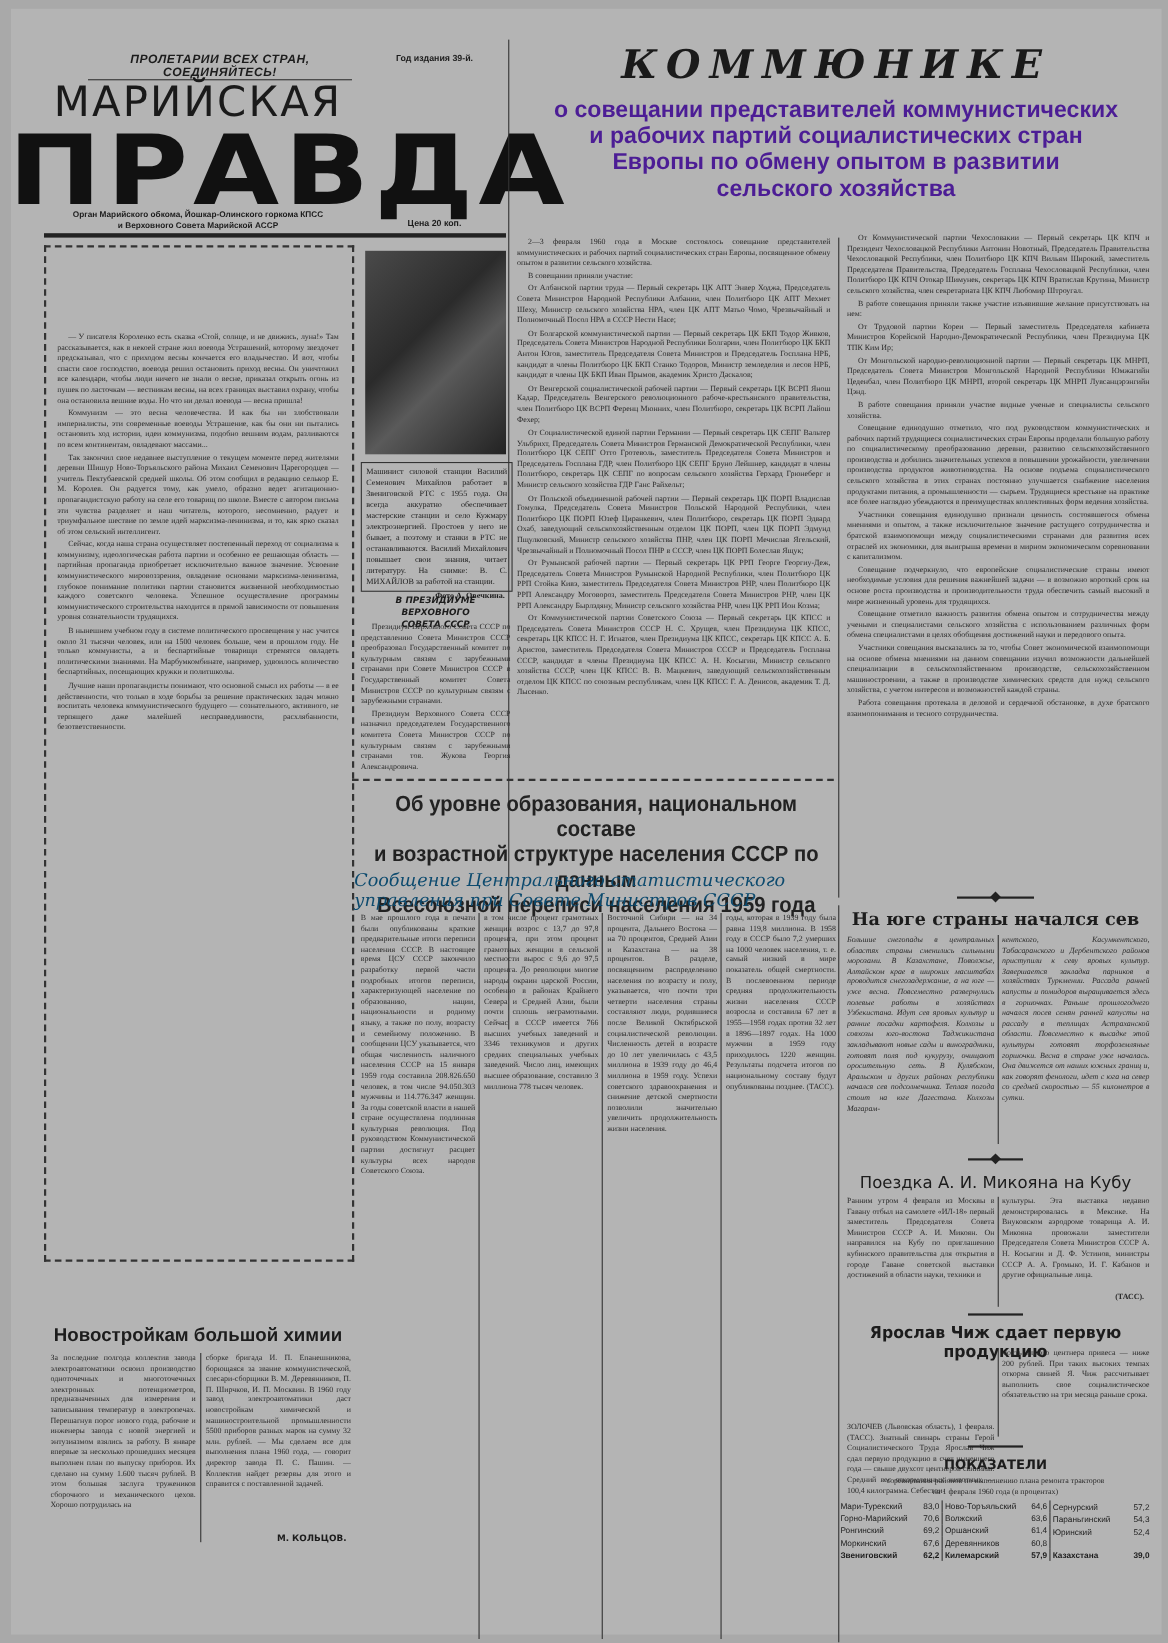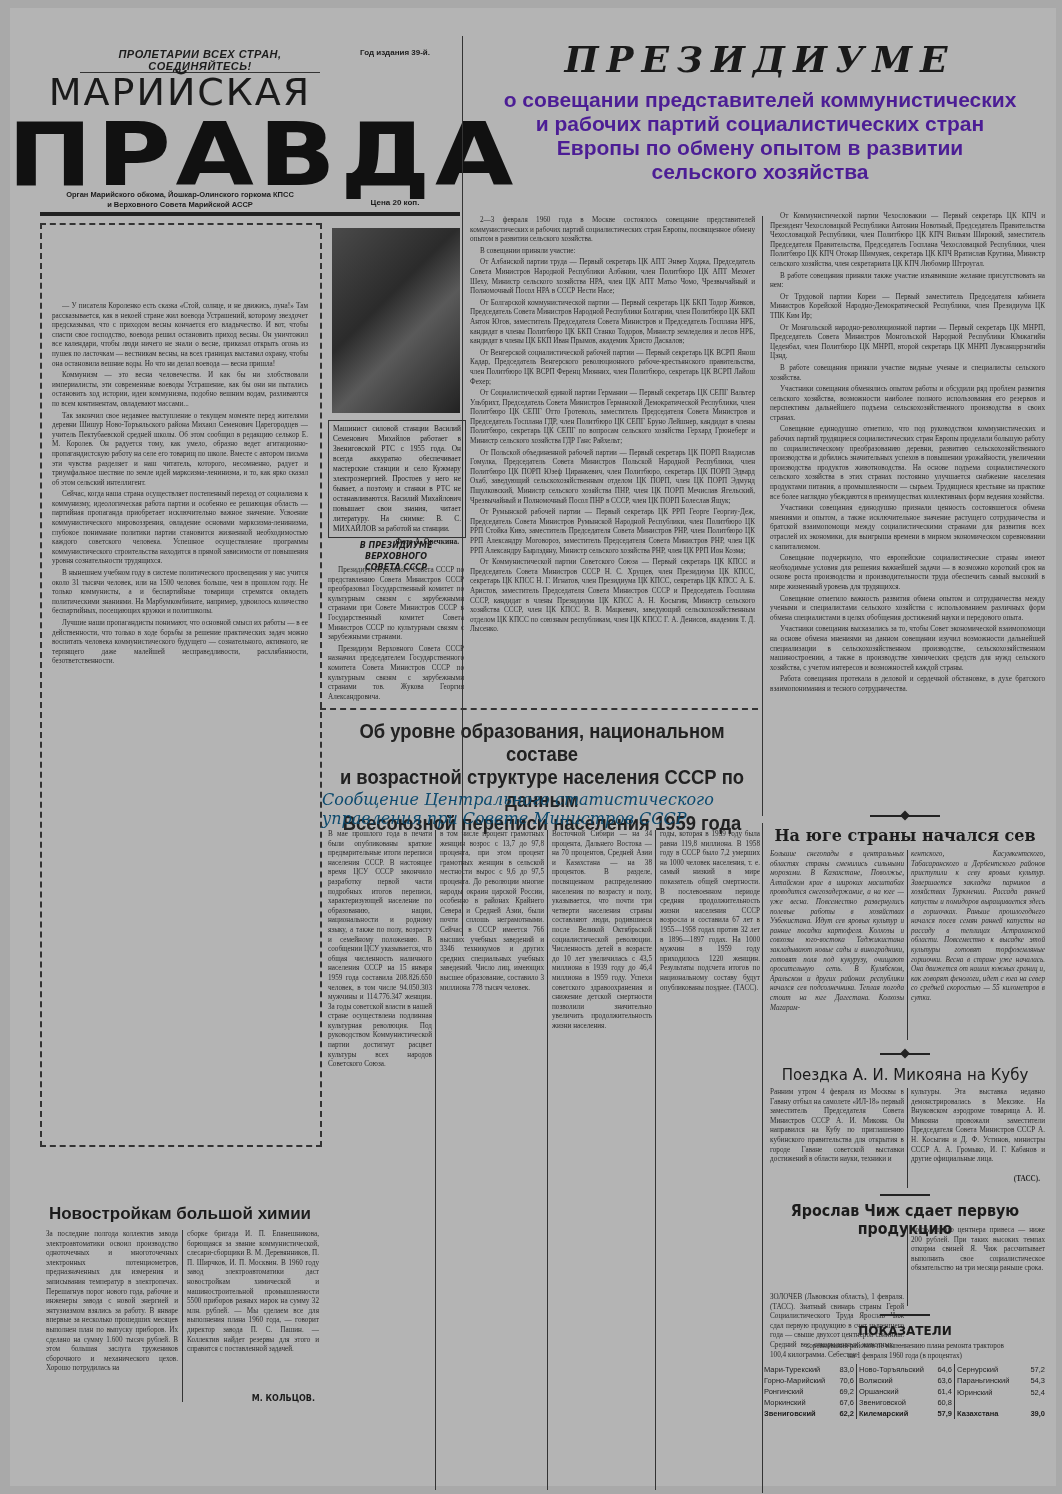--- a/index.html
+++ b/index.html
@@ -49,7 +49,7 @@
   <div class="hrule" style="left:30px;top:204px;width:420px;height:4px;"></div>
 
   <div class="vrule" style="left:452px;top:28px;height:900px;"></div>
-  <div class="abs big-head" style="left:470px;top:30px;width:560px;">ПРЕЗИДИУМЕ</div>
+  <div class="abs big-head" style="left:470px;top:30px;width:560px;">КОММЮНИКЕ</div>
   <div class="abs sub-head" style="left:470px;top:80px;width:560px;">
     <div>о совещании представителей коммунистических</div>
     <div>и рабочих партий социалистических стран</div>

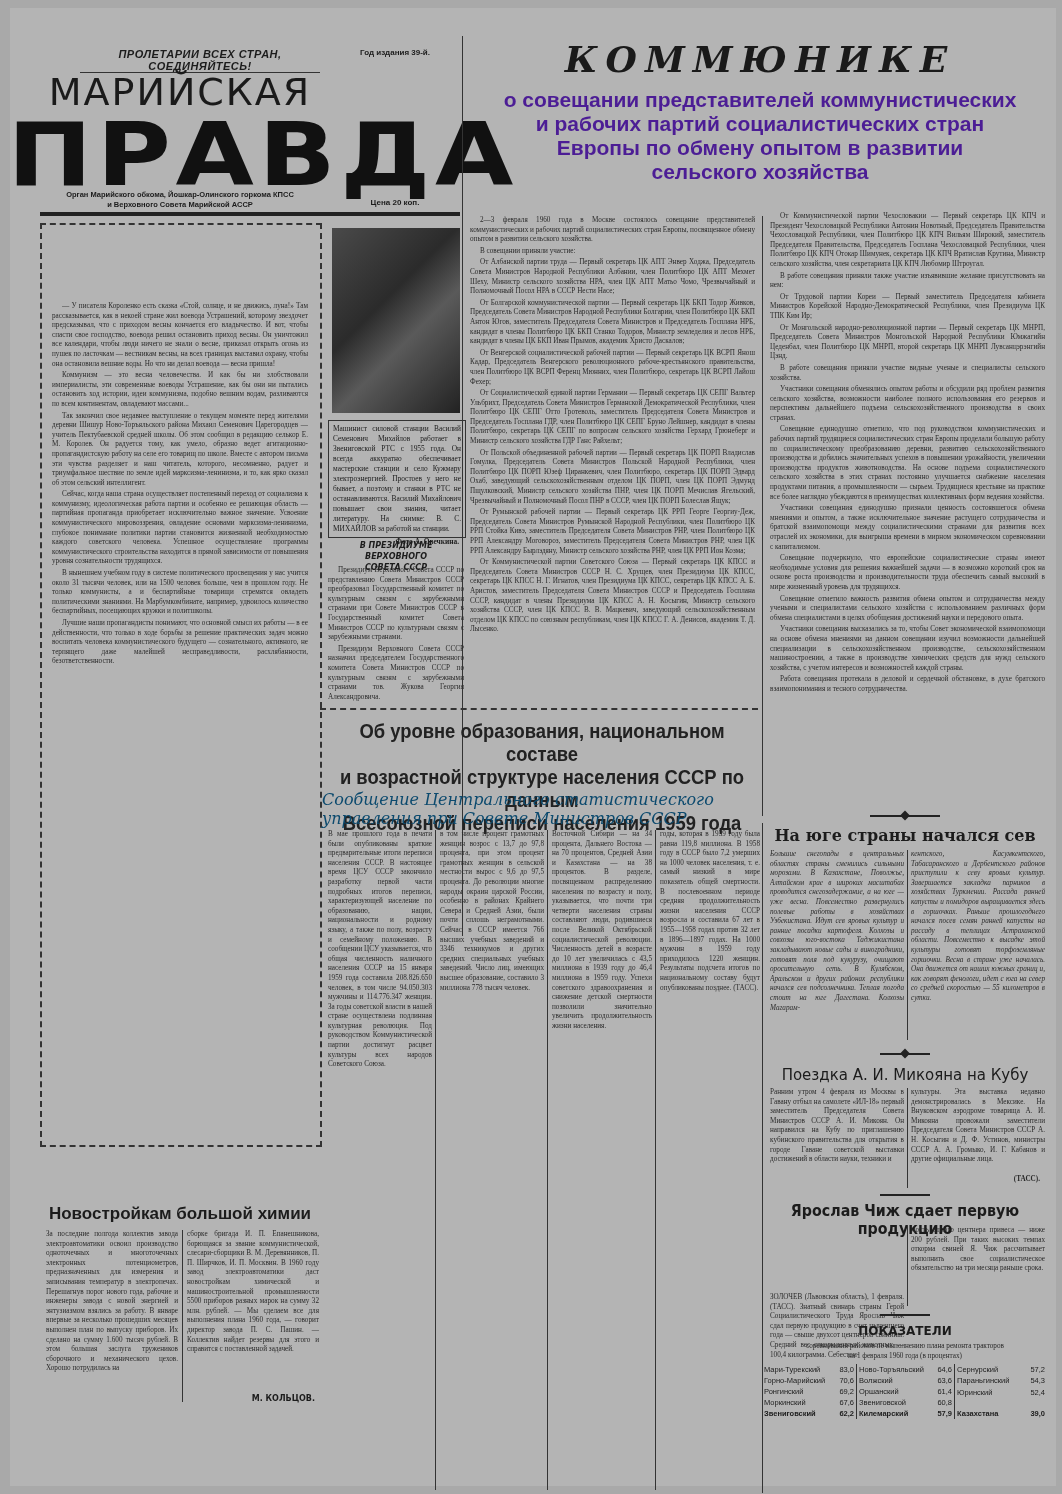--- a/index.html
+++ b/index.html
@@ -74,7 +74,6 @@
     <p>От Трудовой партии Кореи — Первый заместитель Председателя кабинета Министров Корейской Народно-Демократической Республики, член Президиума ЦК ТПК Ким Ир;</p>
     <p>От Монгольской народно-революционной партии — Первый секретарь ЦК МНРП, Председатель Совета Министров Монгольской Народной Республики Юмжагийн Цеденбал, член Политбюро ЦК МНРП, второй секретарь ЦК МНРП Лувсанцэрэнгийн Цэнд.</p>
     <p>В работе совещания приняли участие видные ученые и специалисты сельского хозяйства.</p>
-    <p>Участники совещания обменялись опытом работы и обсудили ряд проблем развития сельского хозяйства, возможности наиболее полного использования его резервов и перспективы дальнейшего подъема сельскохозяйственного производства в своих странах.</p>
     <p>Совещание единодушно отметило, что под руководством коммунистических и рабочих партий трудящиеся социалистических стран Европы проделали большую работу по социалистическому преобразованию деревни, развитию сельскохозяйственного производства и добились значительных успехов в повышении урожайности, увеличении производства продуктов животноводства. На основе подъема социалистического сельского хозяйства в этих странах постоянно улучшается снабжение населения продуктами питания, а промышленности — сырьем. Трудящиеся крестьяне на практике все более наглядно убеждаются в преимуществах коллективных форм ведения хозяйства.</p>
     <p>Участники совещания единодушно признали ценность состоявшегося обмена мнениями и опытом, а также исключительное значение растущего сотрудничества и братской взаимопомощи между социалистическими странами для развития всех отраслей их экономики, для выигрыша времени в мирном экономическом соревновании с капитализмом.</p>
     <p>Совещание подчеркнуло, что европейские социалистические страны имеют необходимые условия для решения важнейшей задачи — в возможно короткий срок на основе роста производства и производительности труда обеспечить самый высокий в мире жизненный уровень для трудящихся.</p>

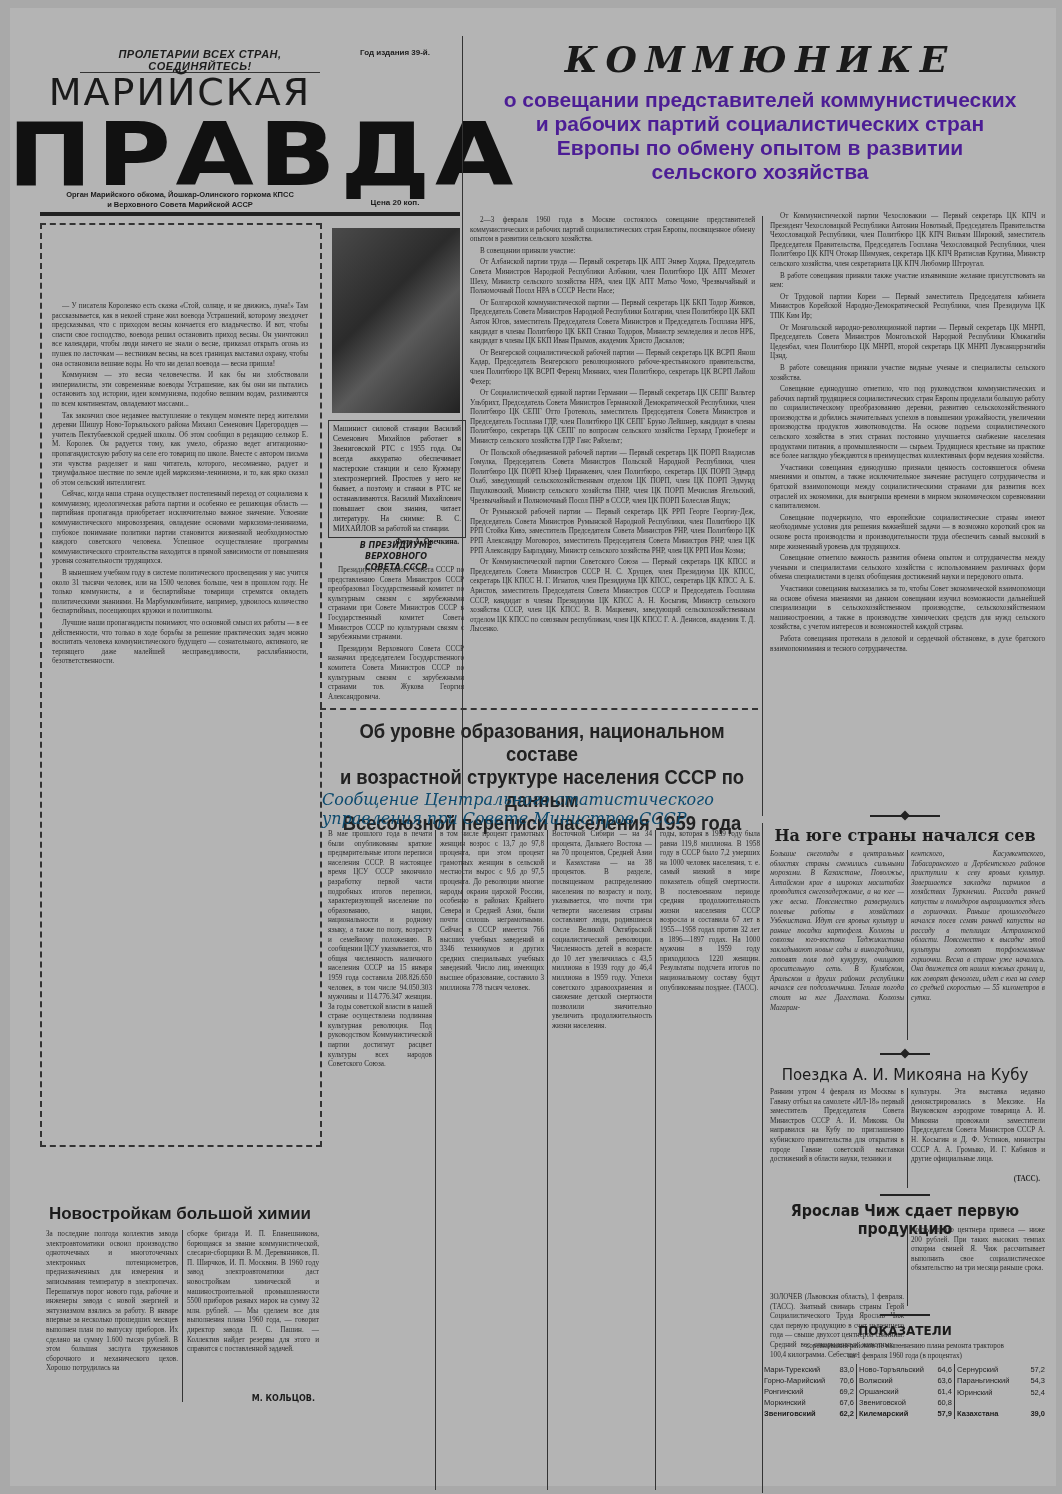--- a/index.html
+++ b/index.html
@@ -27,7 +27,7 @@
   .sec-head-sans { font-family:"DejaVu Sans", sans-serif; font-size:15px; text-align:center; color:#1c1c1c; }
   .photo { background:linear-gradient(135deg,#4a4a4a 0%,#2b2b2b 40%,#5a5a5a 60%,#222 100%); }
   .caption { font-size:7.4px; line-height:10px; font-family:"Liberation Serif", serif; text-align:justify; }
-  .ptable { font-family:"Liberation Sans", sans-serif; font-size:7.5px; line-height:11px; }
+  .ptable { font-family:"Liberation Sans", sans-serif; font-size:7.5px; line-height:11px;align-items:flex-end; }
   .ptable td { padding:0 2px; }
   .ornament { position:absolute; height:2px; background:#222; }
   .ornament::after { content:""; position:absolute; left:50%; top:-3px; width:7px; height:7px; background:#222; transform:translateX(-50%) rotate(45deg); }

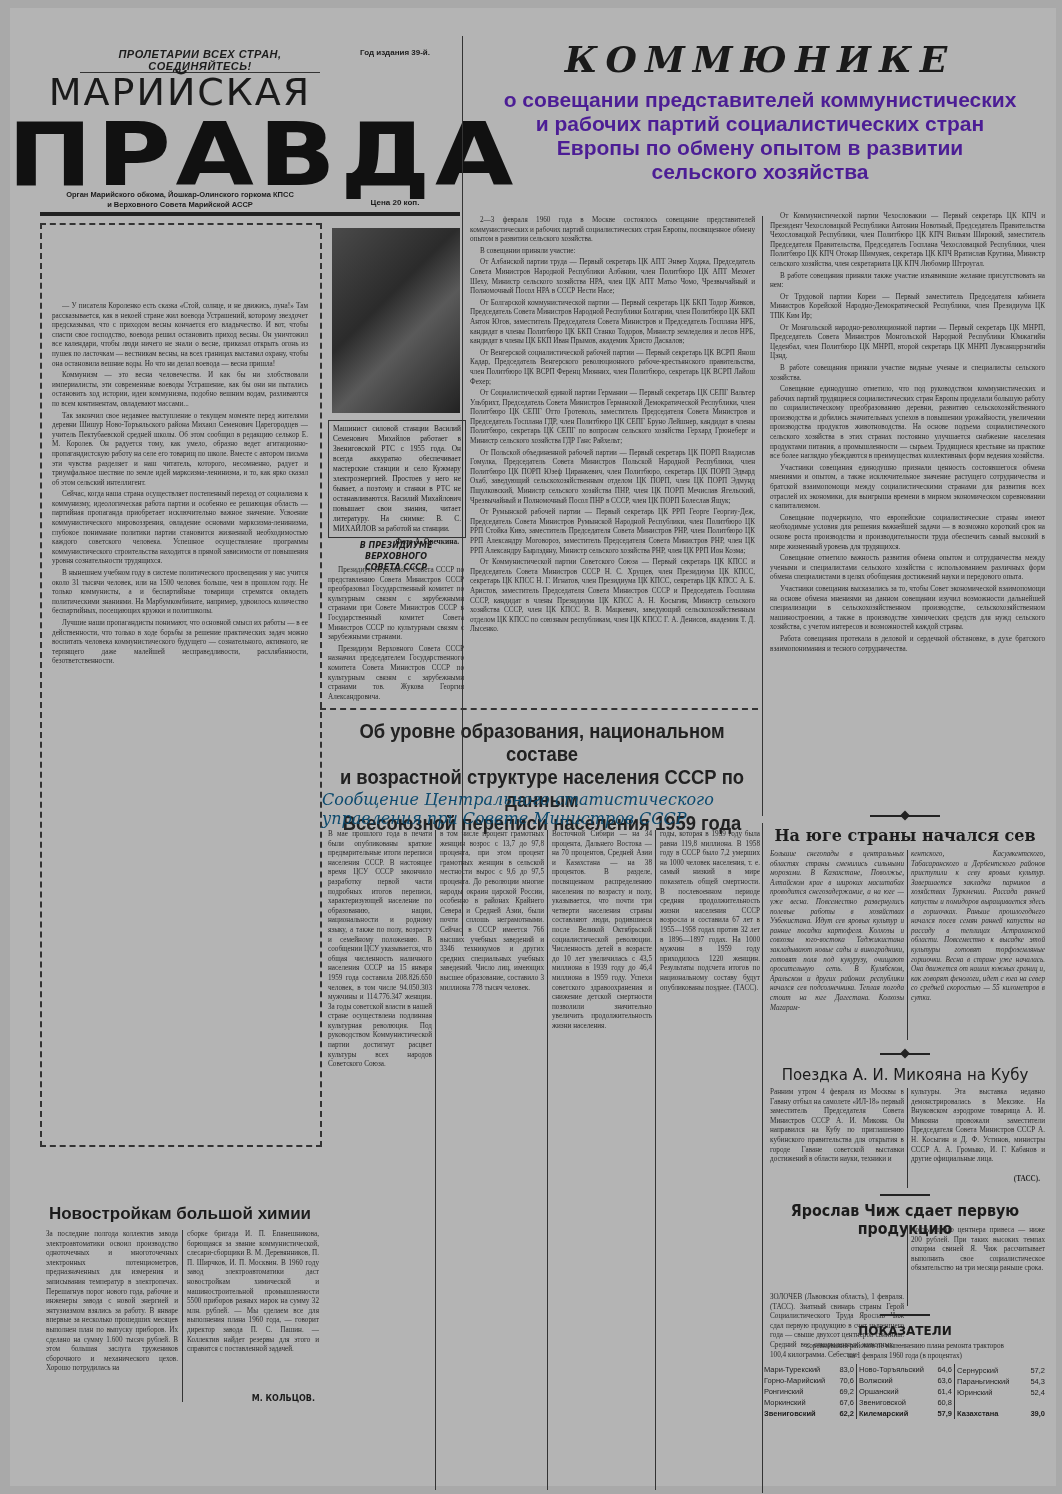--- a/index.html
+++ b/index.html
@@ -191,7 +191,7 @@
             <td style="text-align:right">61,4</td>
           </tr>
       <tr>
-            <td>Звениговской</td>
+            <td>Деревянников</td>
             <td style="text-align:right">60,8</td>
           </tr>
       <tr style="font-weight:bold">

